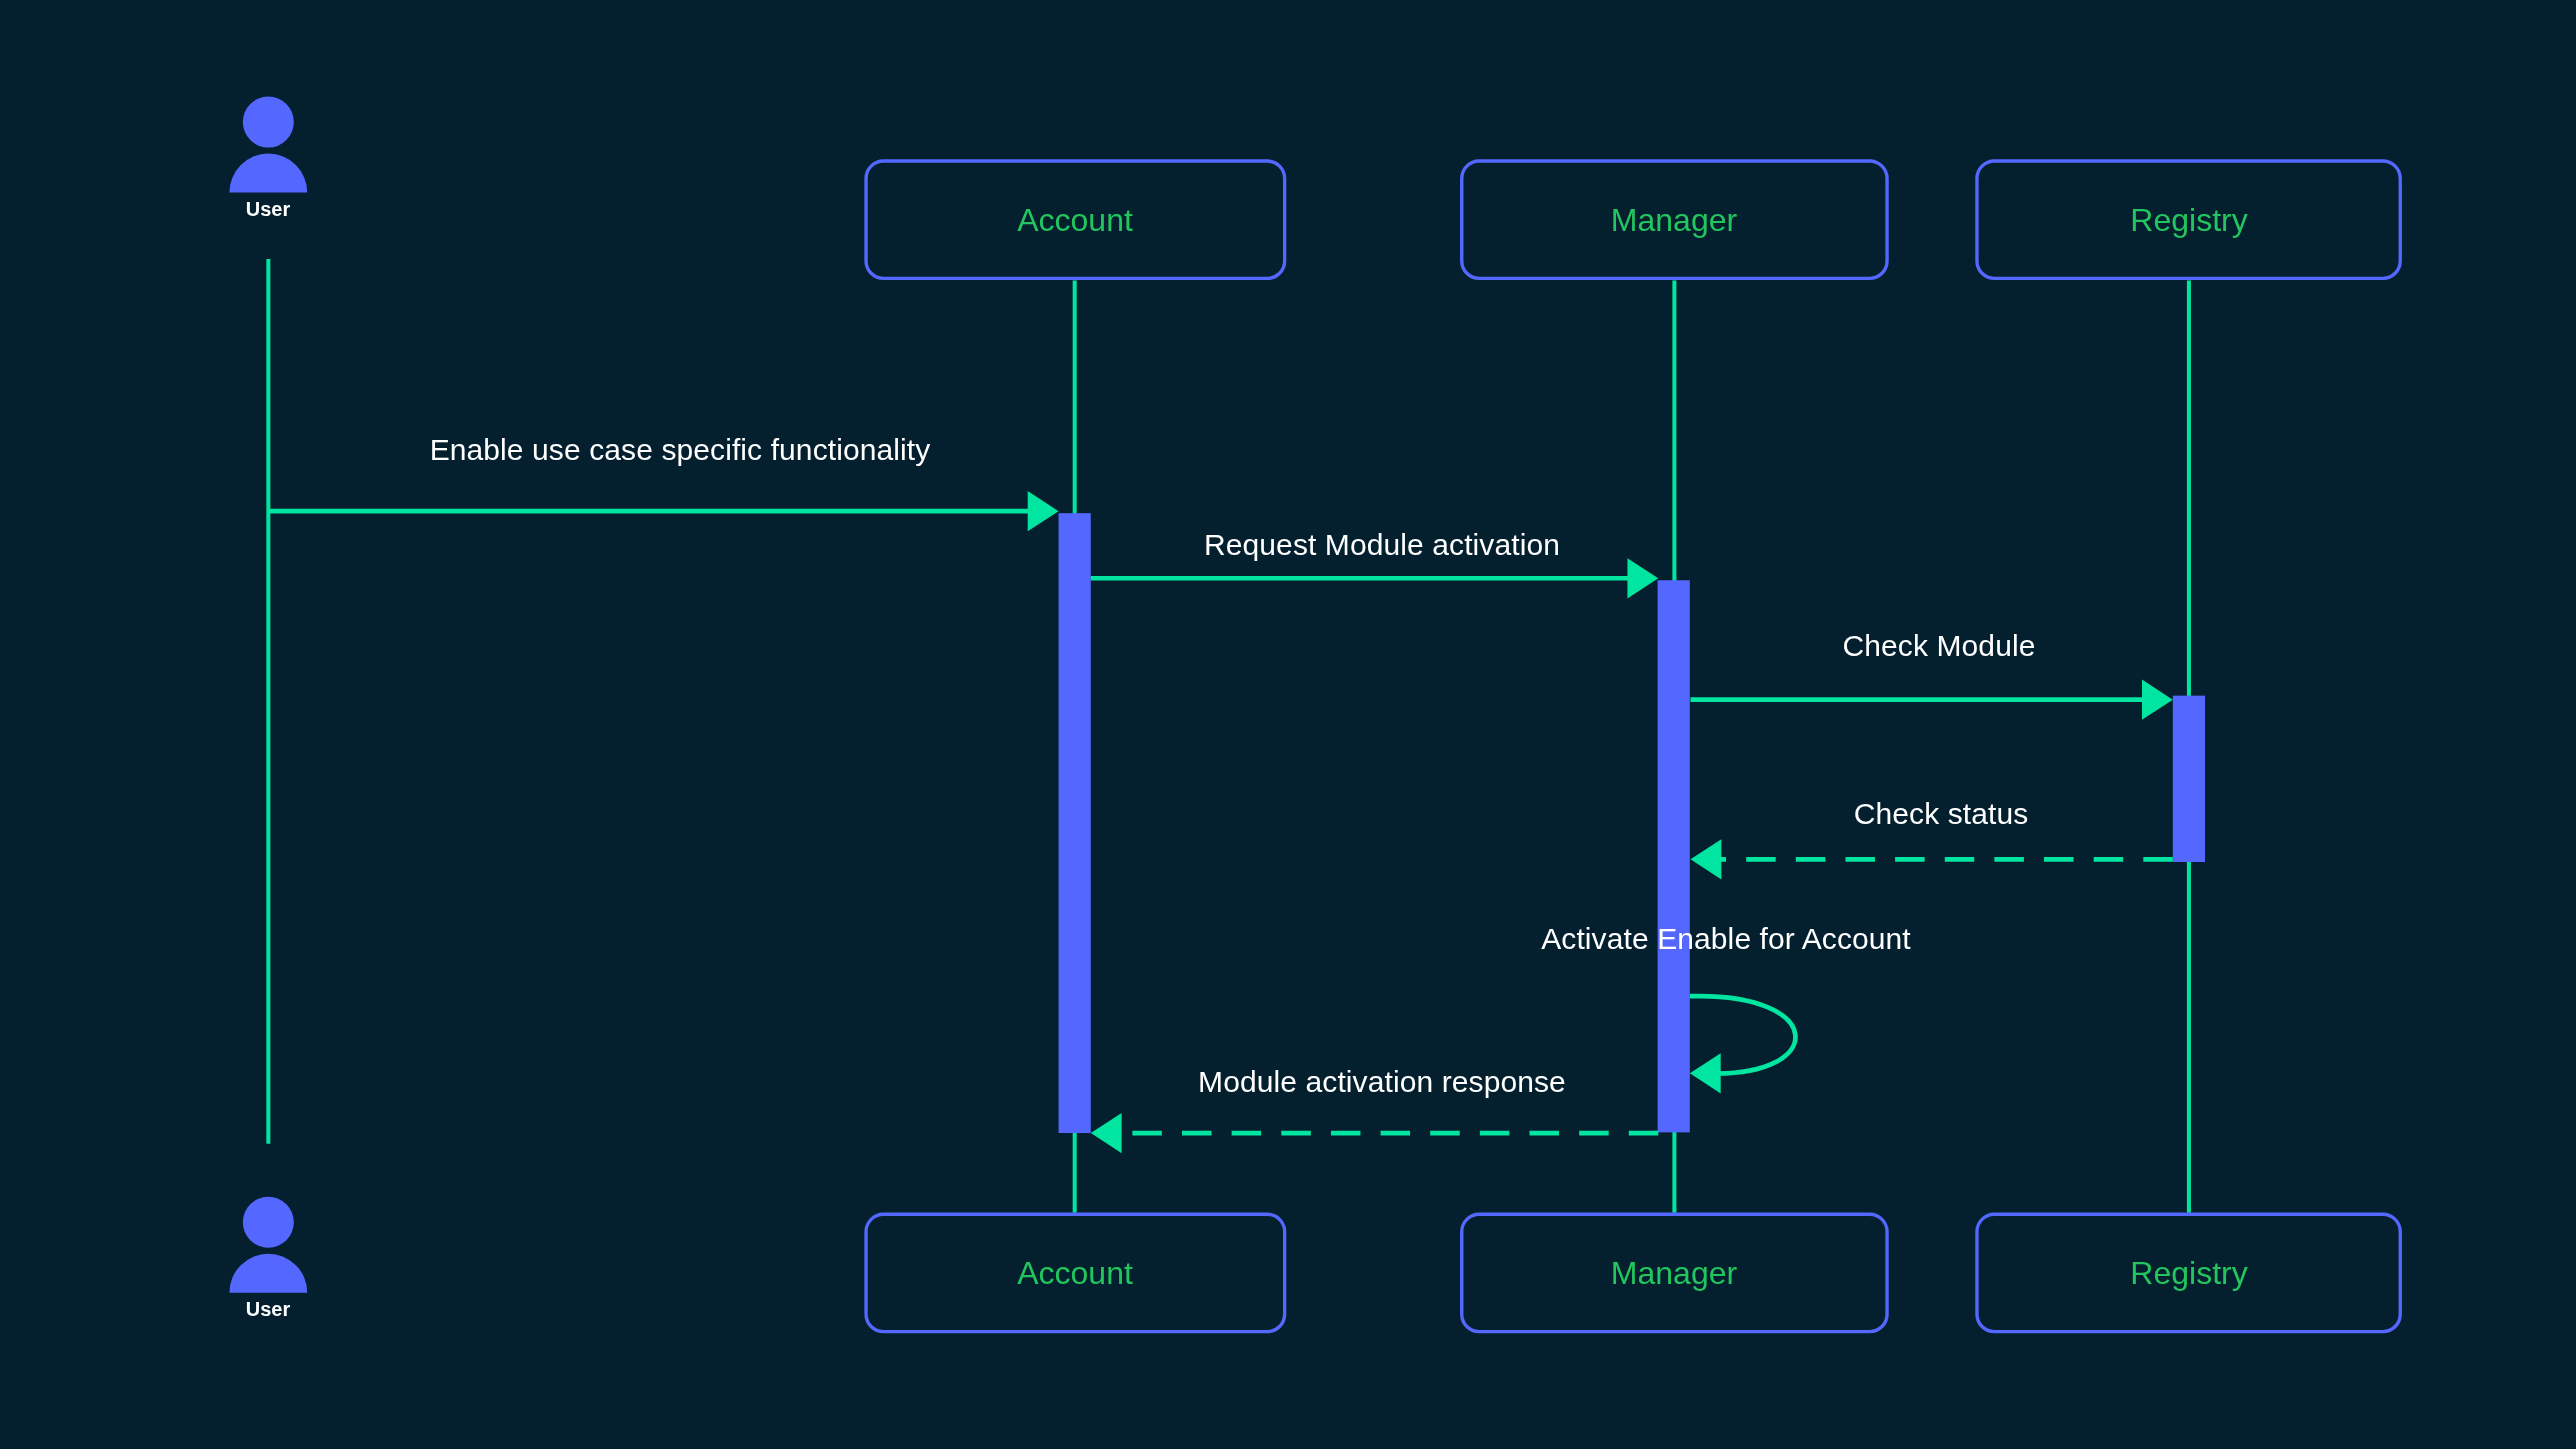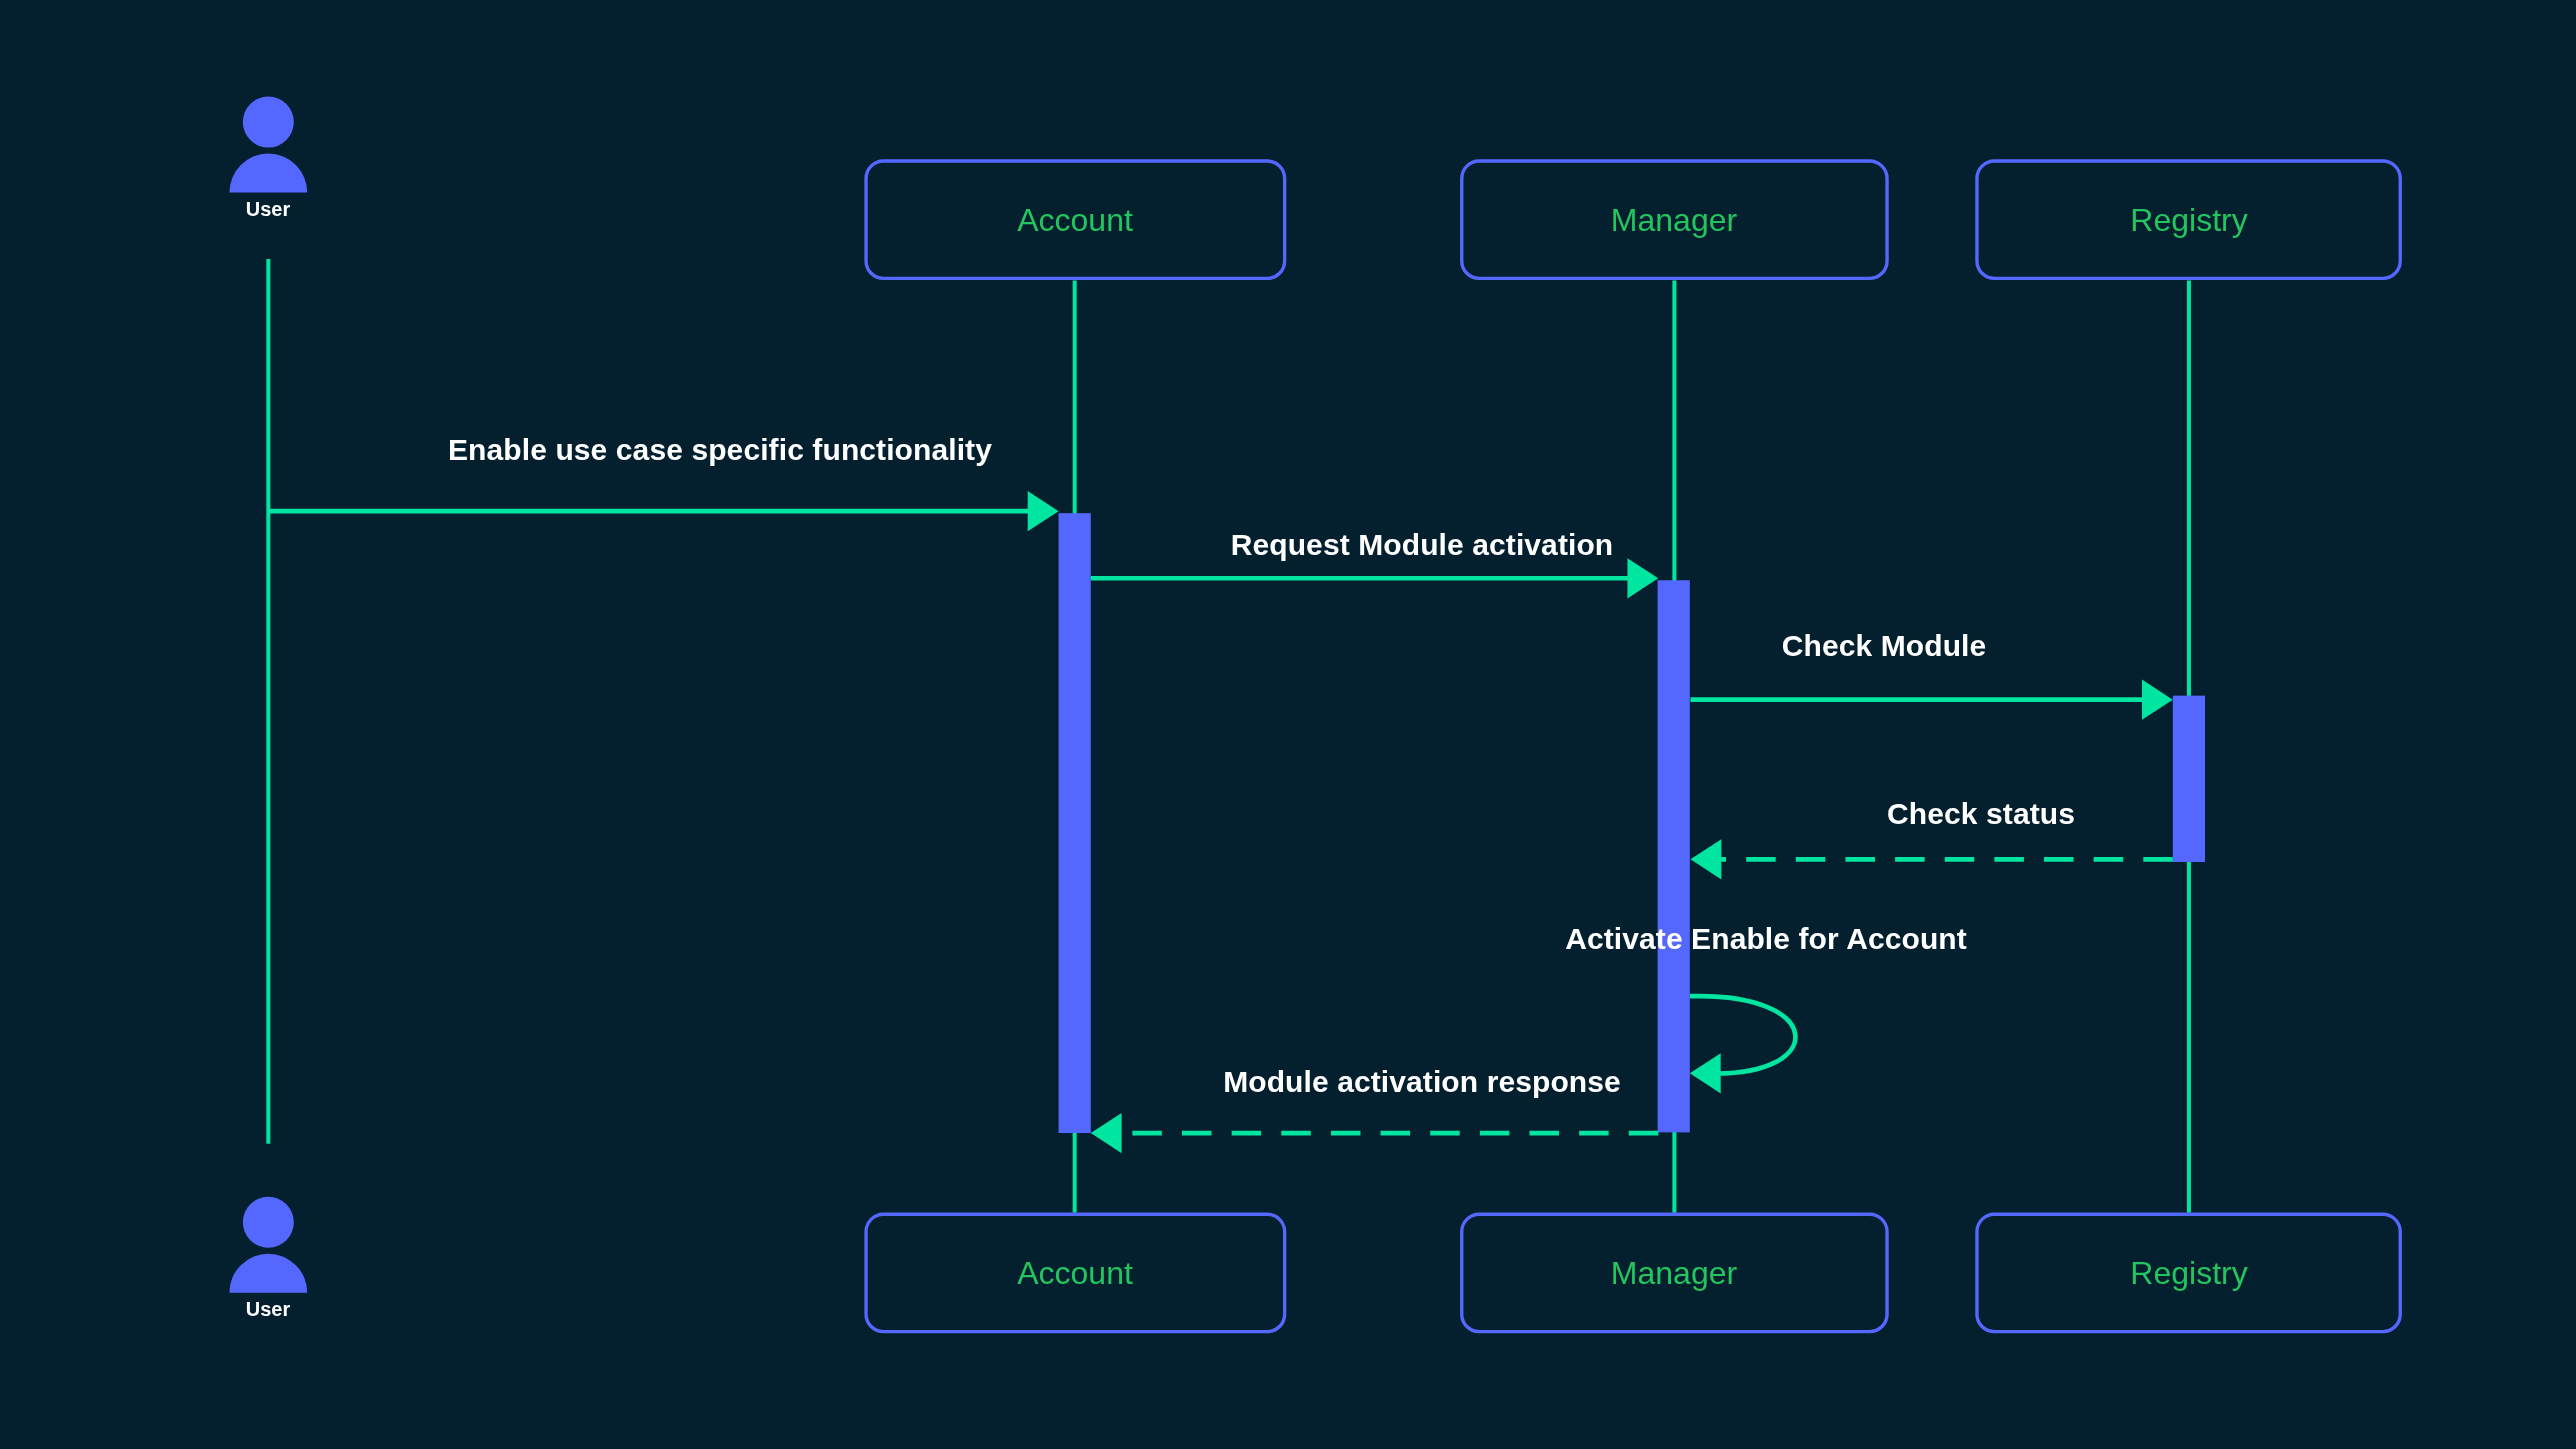--- a/index.html
+++ b/index.html
@@ -31,14 +31,13 @@
     position: absolute;
     color: #ffffff;
     font-family: "Liberation Sans", sans-serif;
-    font-weight: bold;
+    font-weight: normal;
     font-size: 30px;
     letter-spacing: 0.1px;
     white-space: nowrap;
     transform: translateX(-50%);
     text-align: center;
     pointer-events: none;
-    margin-left: 40px;
   }
   .actor-label {
     position: absolute;

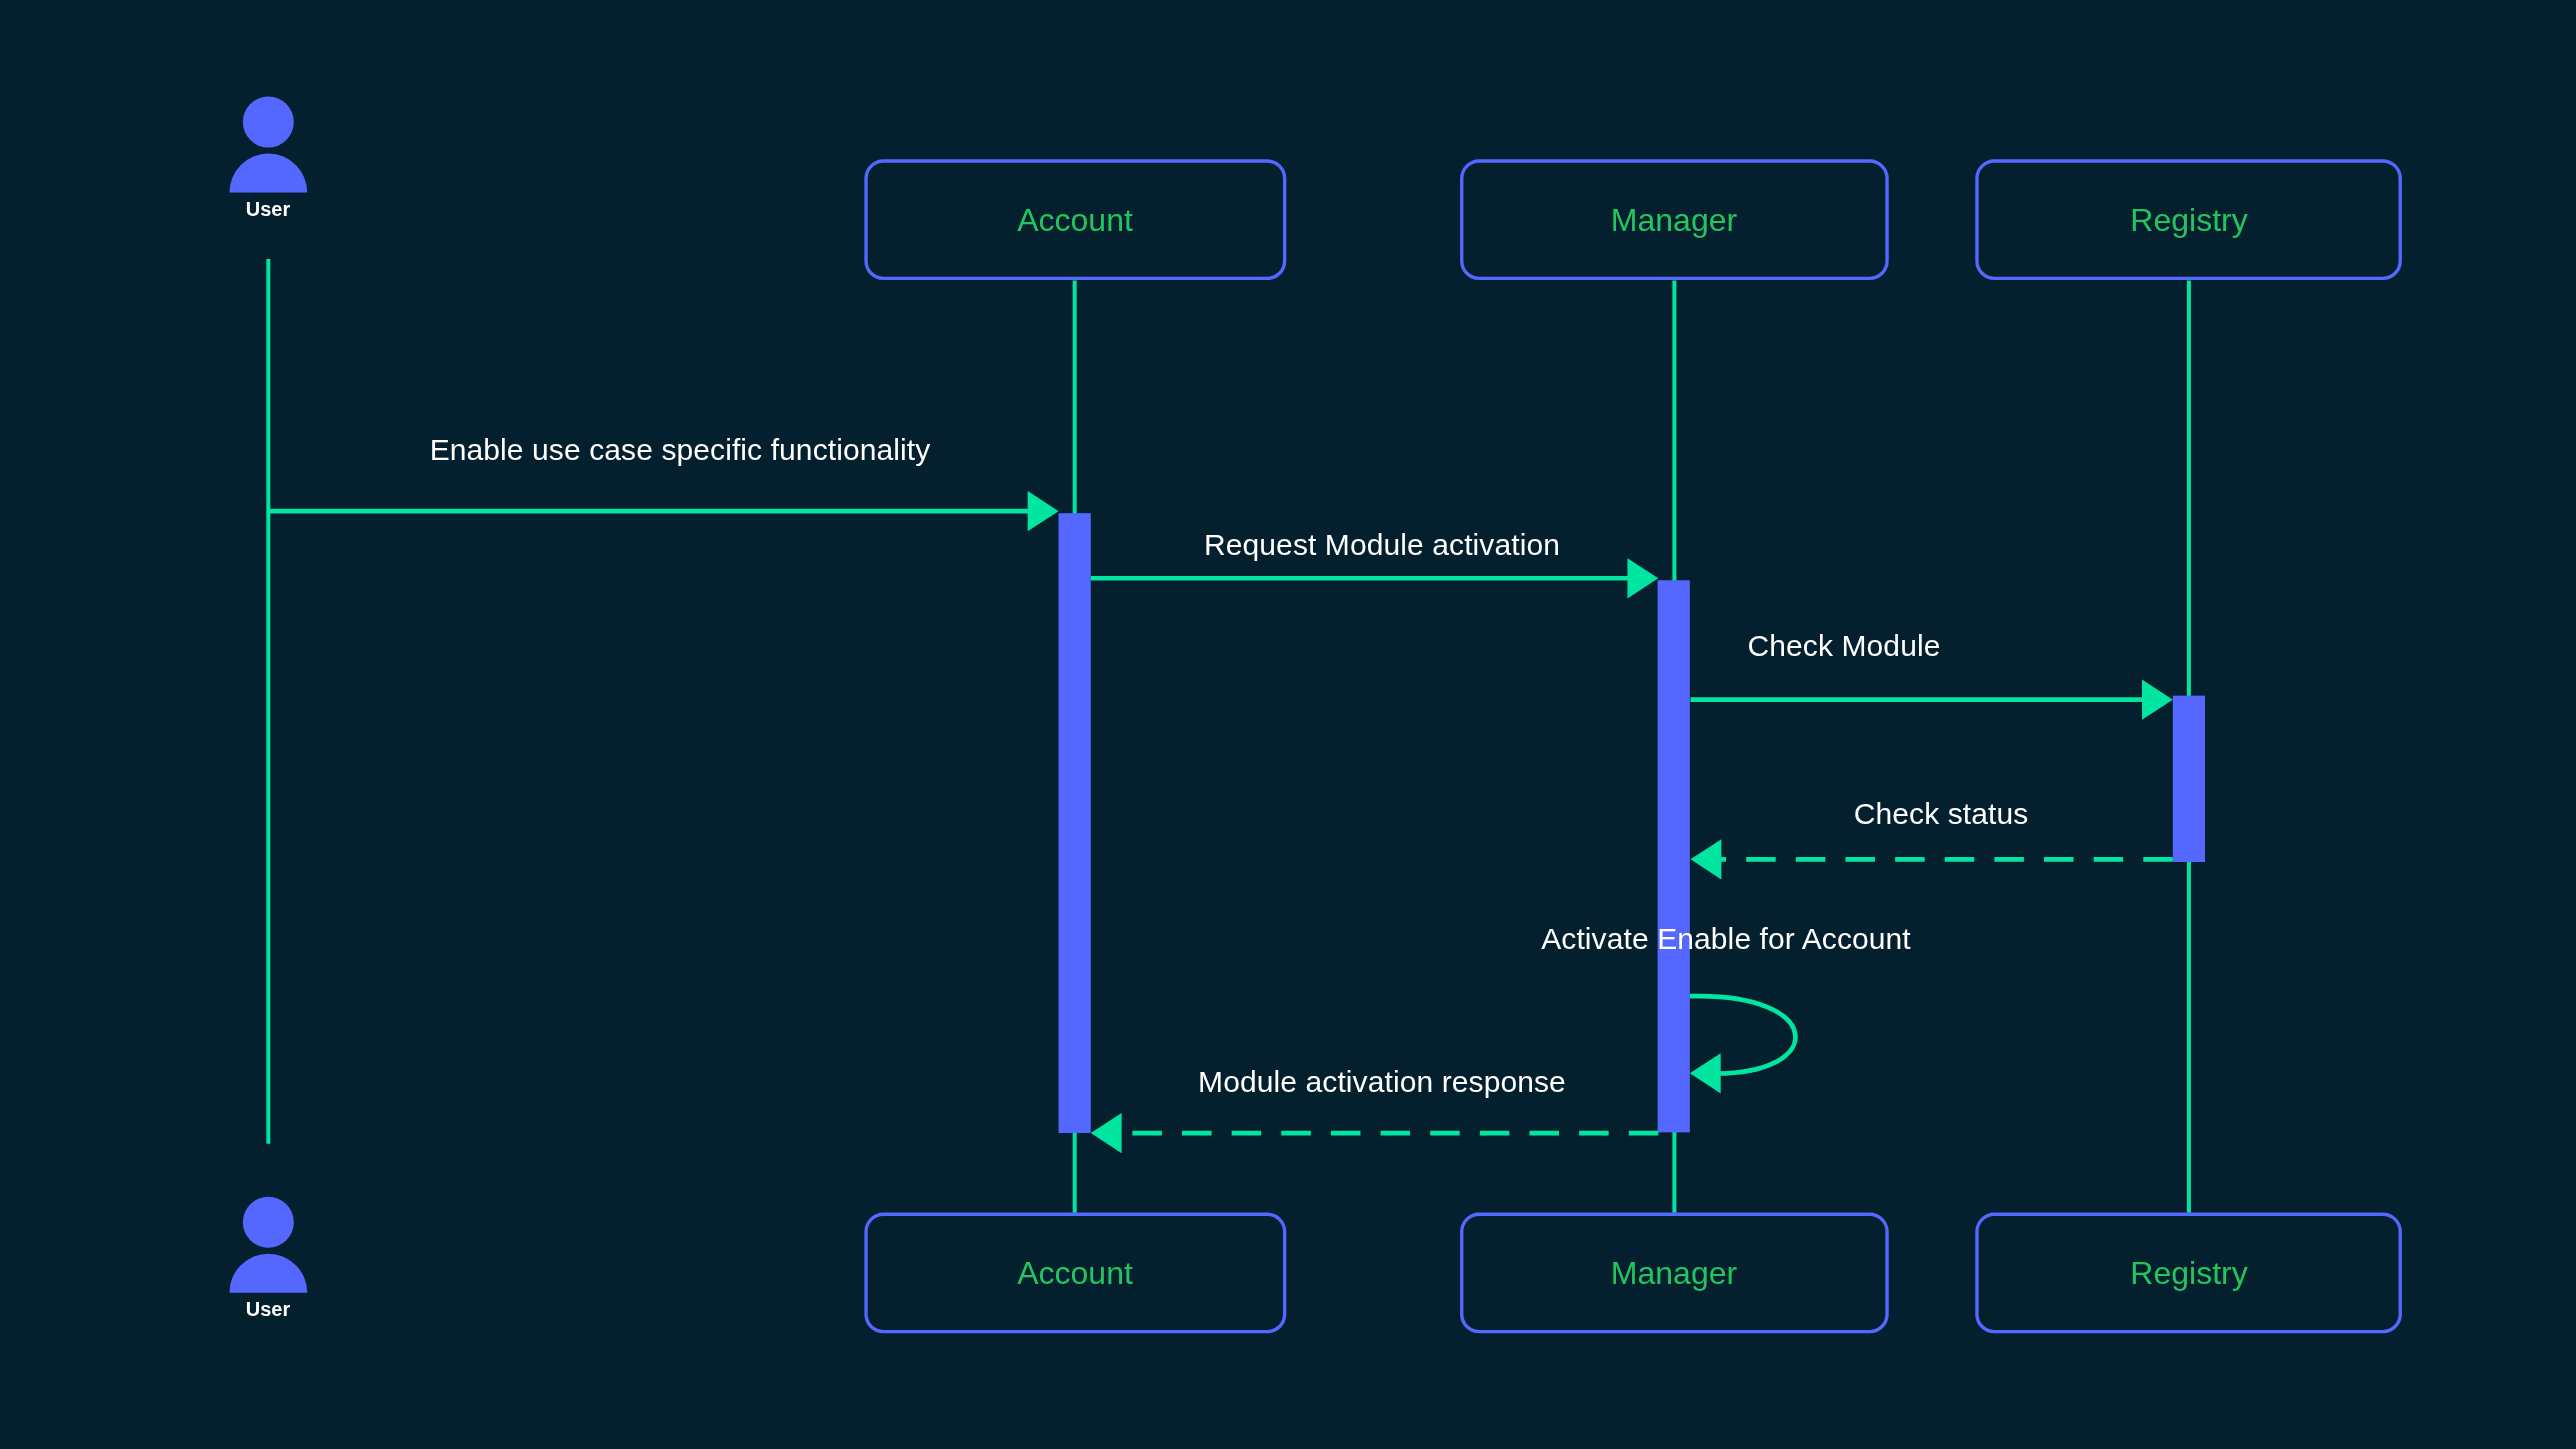--- a/index.html
+++ b/index.html
@@ -122,7 +122,7 @@
       <div class="actor-label" style="left: 268px; top: 1298px;">User</div>
       <div class="msg-label" style="left: 680px; top: 433px;">Enable use case specific functionality</div>
       <div class="msg-label" style="left: 1382px; top: 528px;">Request Module activation</div>
-      <div class="msg-label" style="left: 1844px; top: 629px;">Check Module</div>
+      <div class="msg-label" style="left: 1939px; top: 629px;">Check Module</div>
       <div class="msg-label" style="left: 1941px; top: 797px;">Check status</div>
       <div class="msg-label" style="left: 1726px; top: 922px;">Activate Enable for Account</div>
       <div class="msg-label" style="left: 1382px; top: 1065px;">Module activation response</div>

